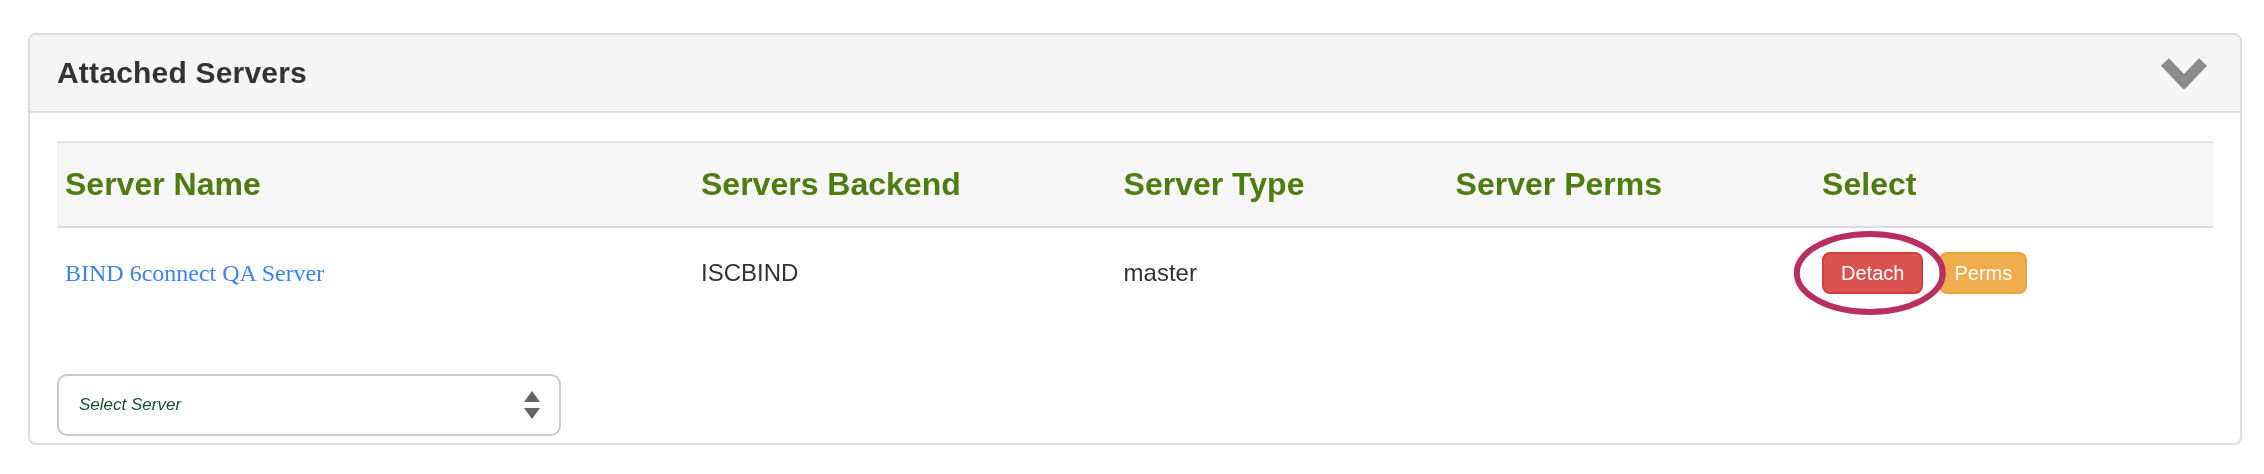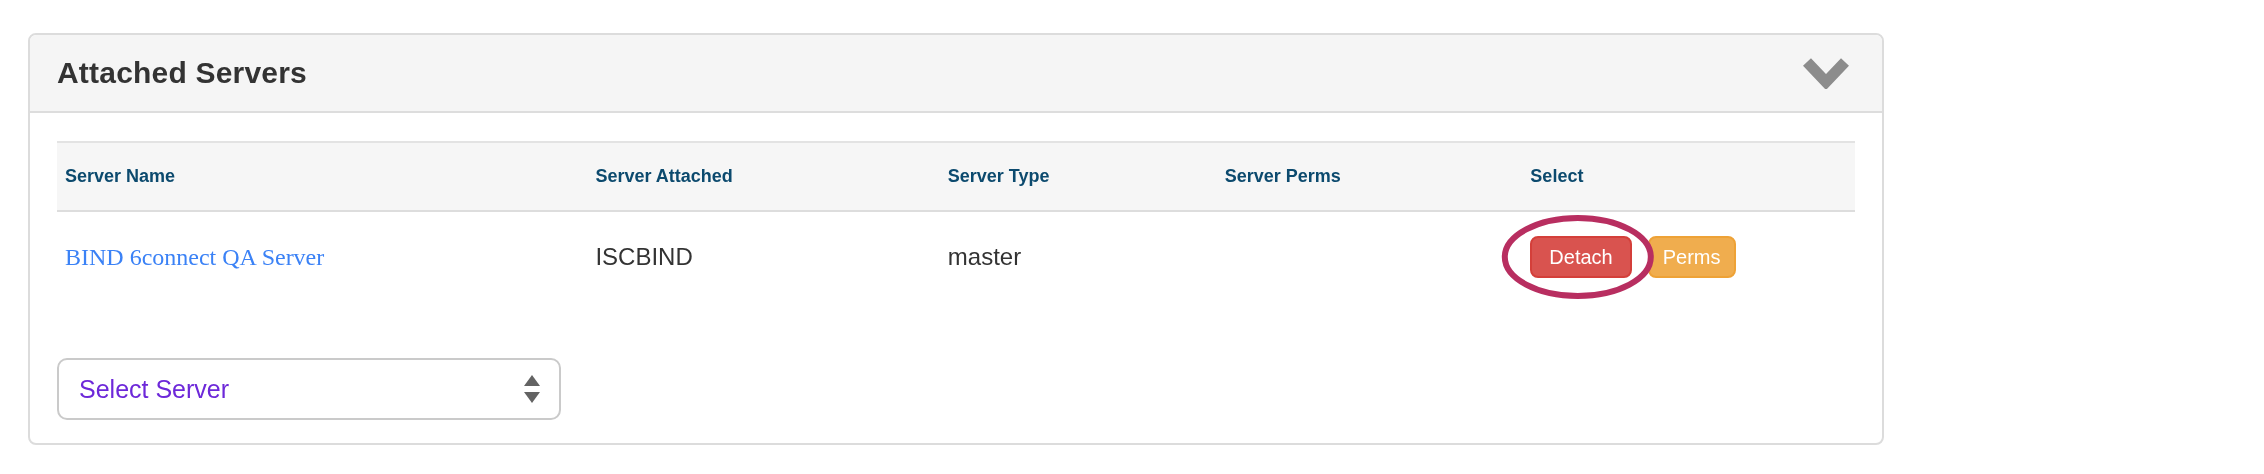--- a/index.html
+++ b/index.html
@@ -13,7 +13,7 @@
   .panel {
     position: absolute;
     left: 28px; top: 33px;
-    width: 1856px; height: 412px;
+    width: 2214px; height: 412px;
     background: #ffffff;
     border: 2px solid #dcdcdc;
     border-radius: 8px;

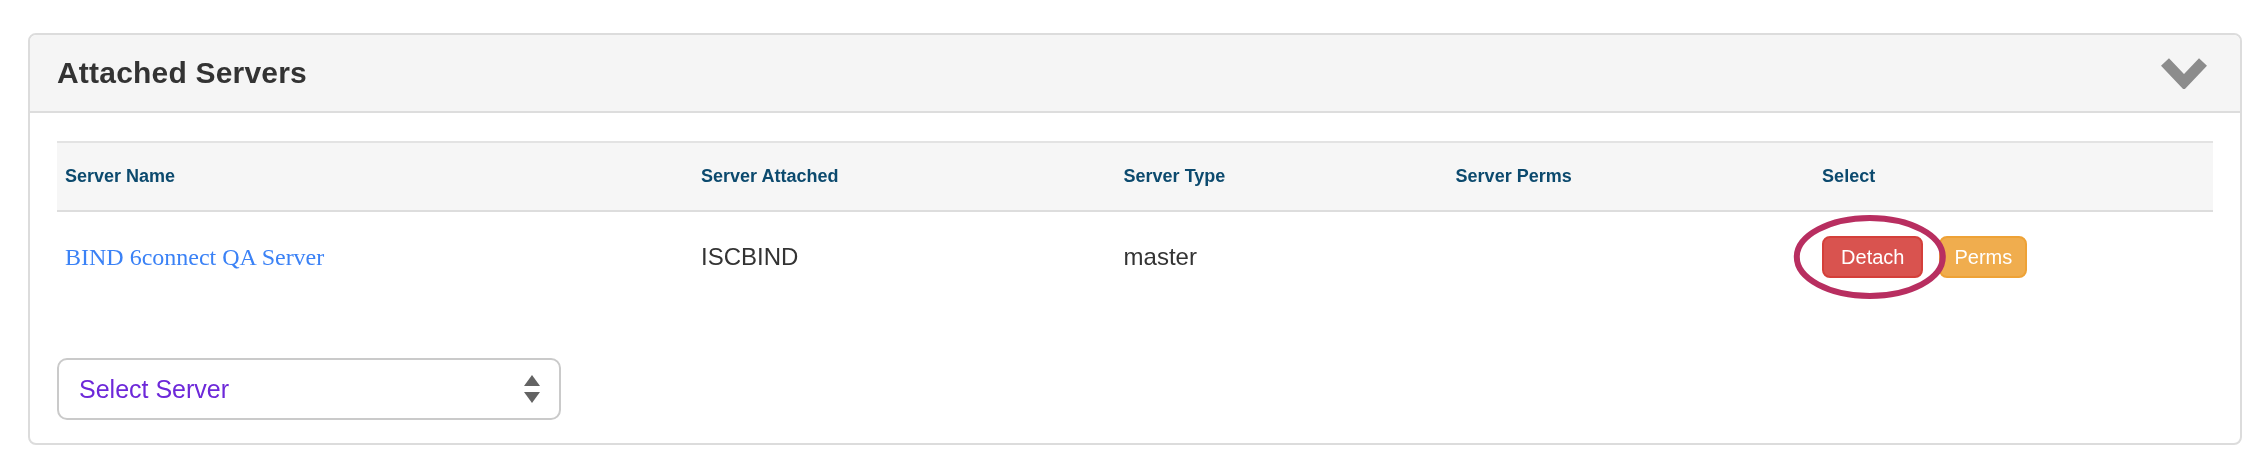--- a/index.html
+++ b/index.html
@@ -51,9 +51,9 @@
     border-top: 2px solid #e3e3e3;
     border-bottom: 2px solid #dddddd;
     text-align: left;
-    font-size: 18px;
+    font-size: 32px;
     font-weight: bold;
-    color: #0c4a6e;
+    color: #4d7c0f;
     padding: 23px 8px;
   }
   table.servers tbody td {

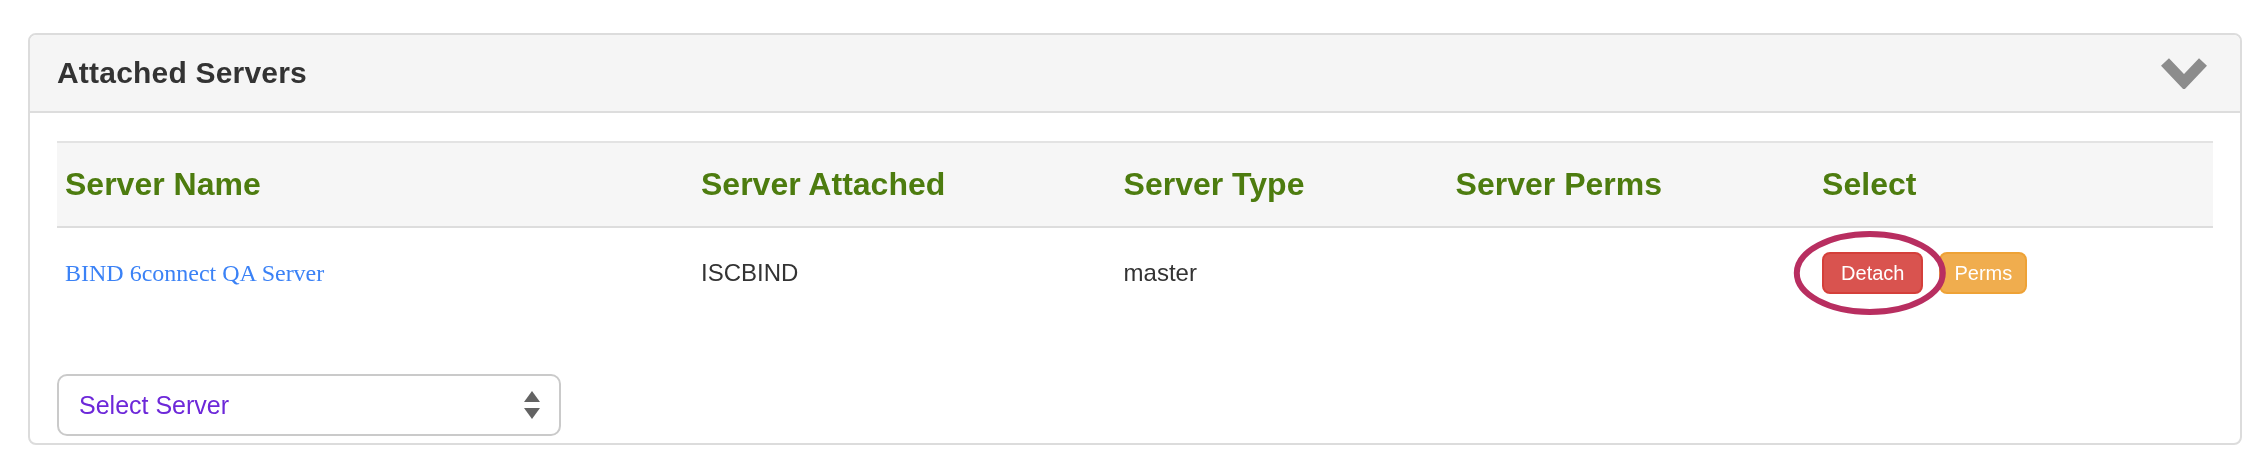--- a/index.html
+++ b/index.html
@@ -173,7 +173,7 @@
       <thead>
         <tr>
           <th>Server Name</th>
-          <th>Server Attached</th>
+          <th>Servers Backend</th>
           <th>Server Type</th>
           <th>Server Perms</th>
           <th>Select</th>

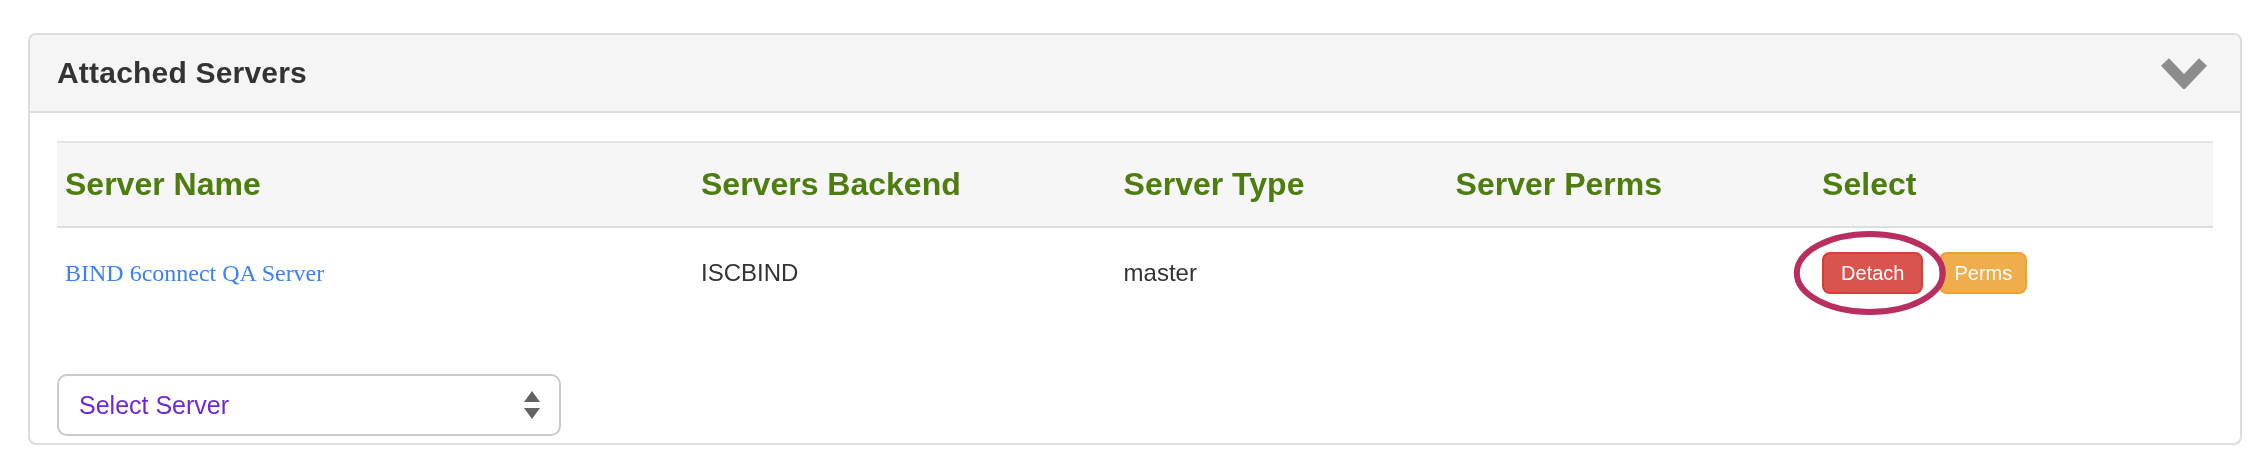--- a/index.html
+++ b/index.html
@@ -134,8 +134,9 @@
     cursor: pointer;
   }
   .select-value {
-    font-size: 25px;
-    color: #6d28d9;
+    font-size: 17px;
+    color: #14532d;
+    font-style: italic;
   }
   .btn-attach {
     background: #337ab7;

